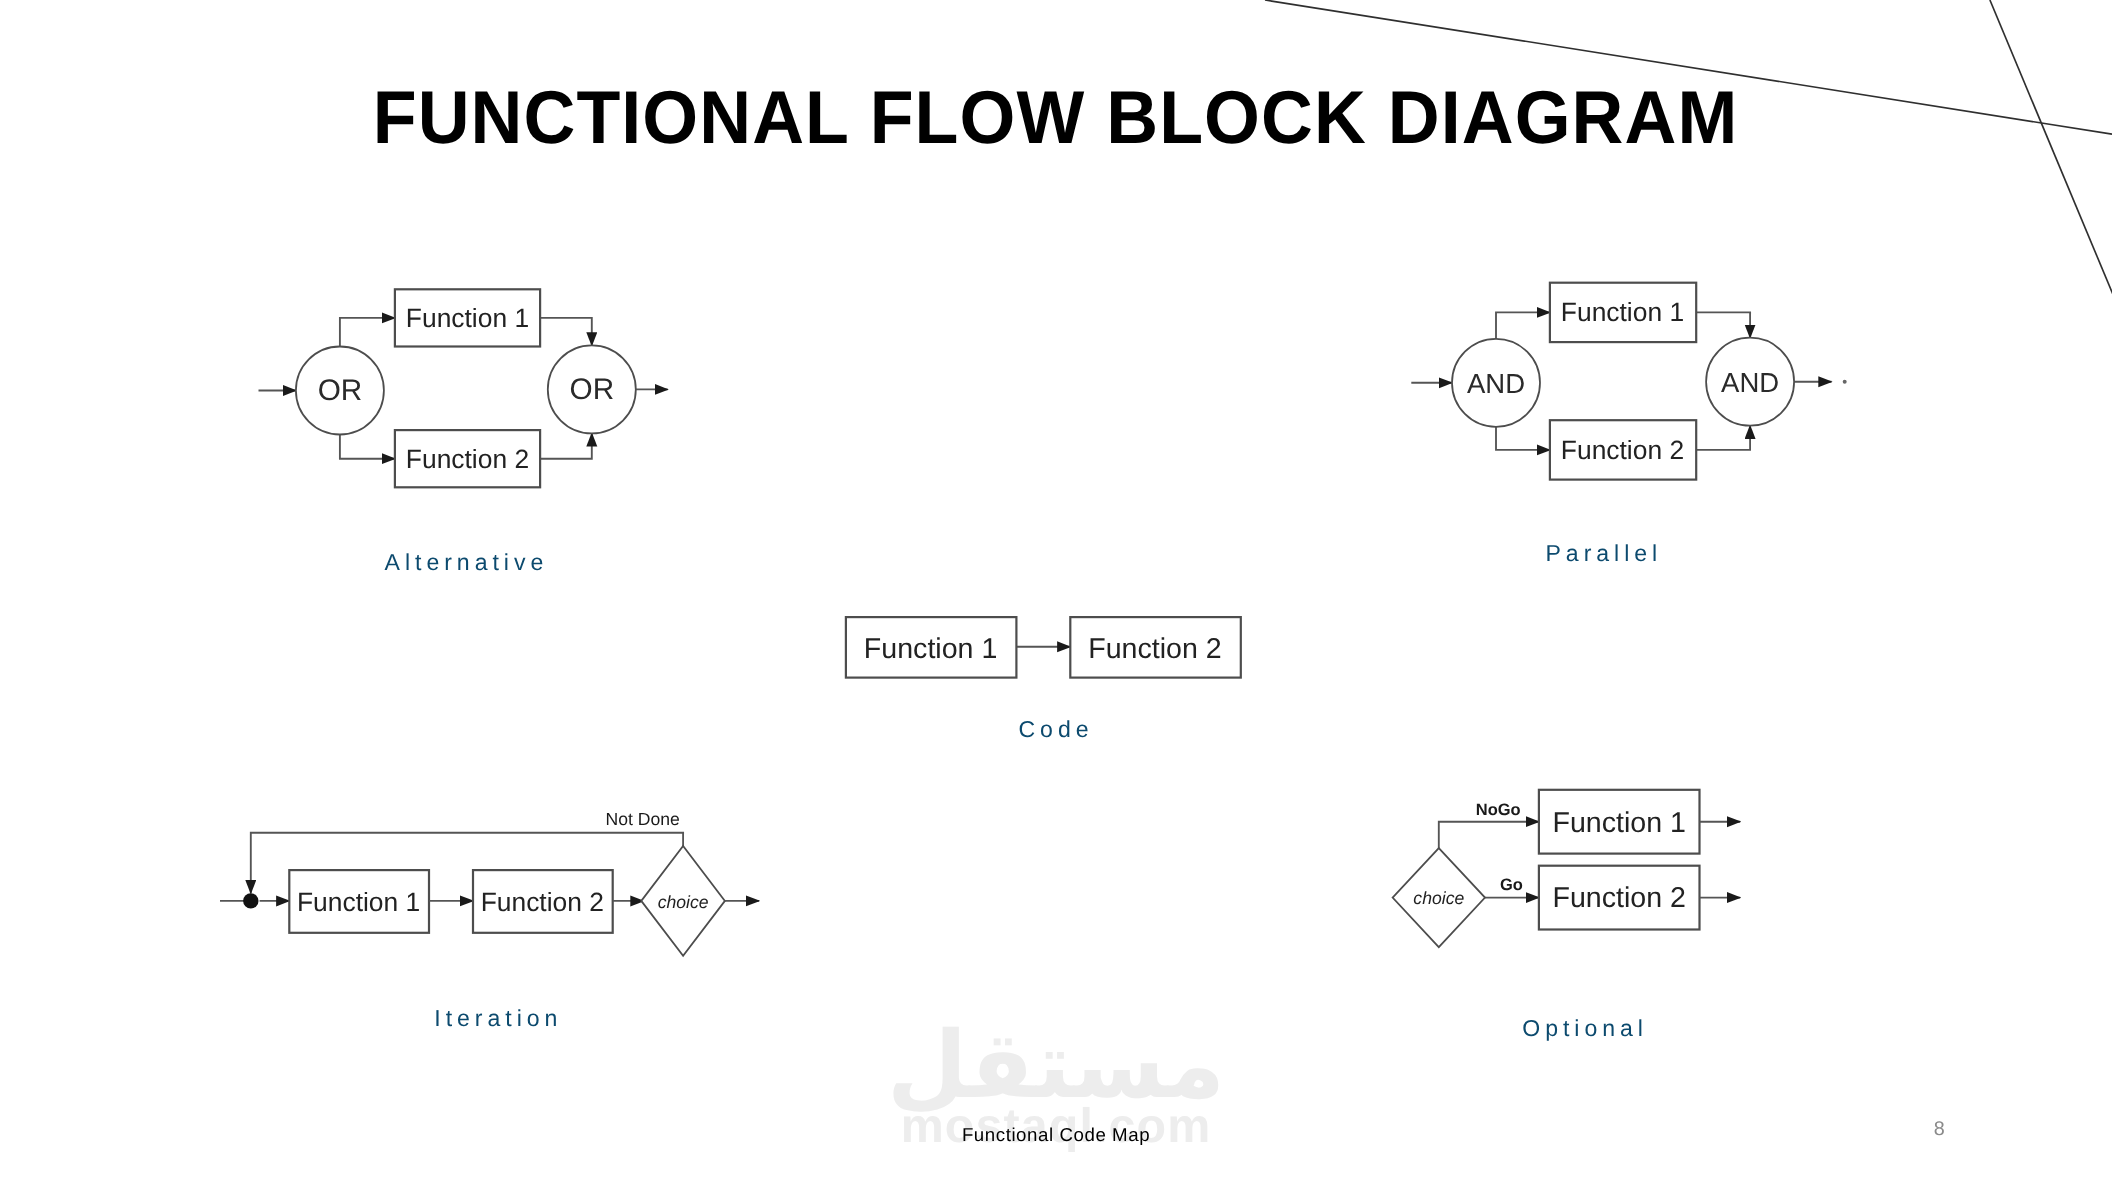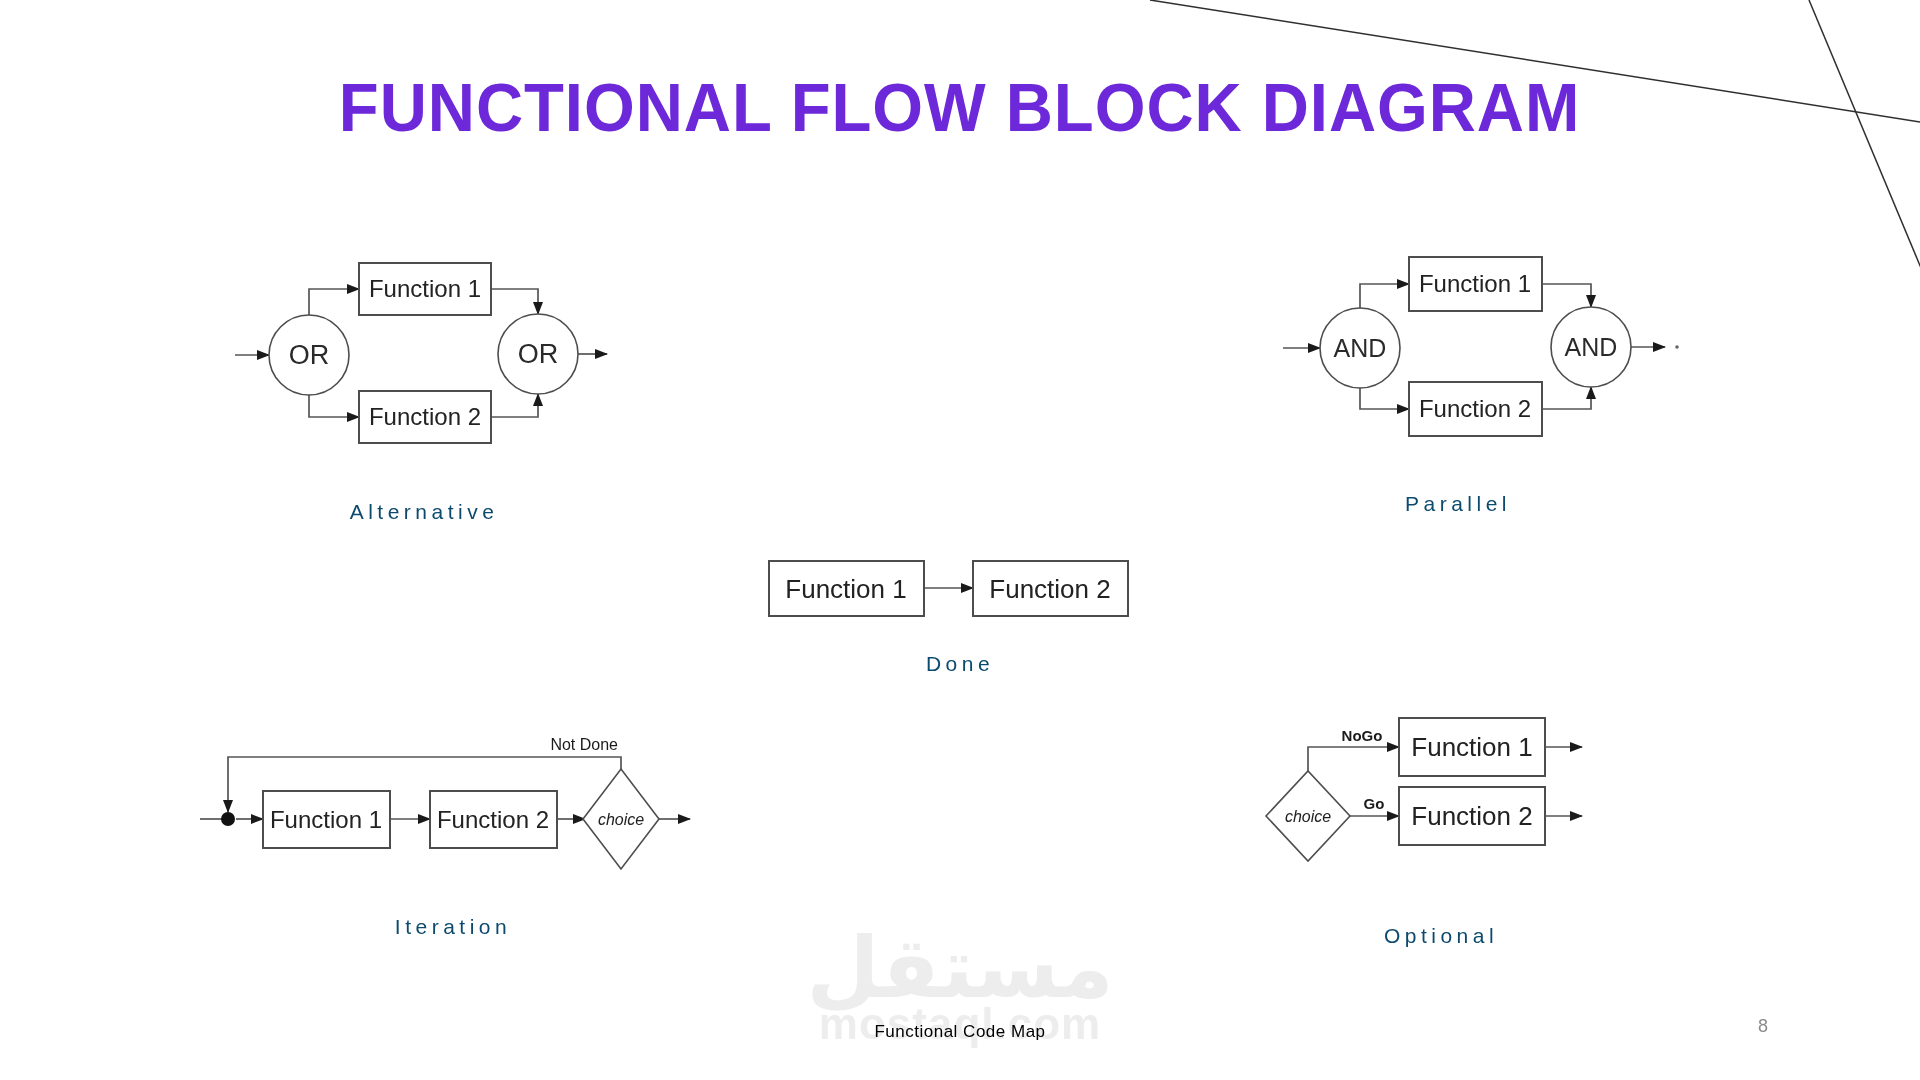--- a/index.html
+++ b/index.html
@@ -6,7 +6,7 @@
   .slide{position:relative;width:1920px;height:1080px;background:#ffffff;overflow:hidden;
          font-family:"Liberation Sans",sans-serif;}
   .deco-lines{position:absolute;left:0;top:0;pointer-events:none;}
-  .title{position:absolute;left:0;right:0;text-align:center;color:#6d28d9;
+  .title{position:absolute;left:0;right:0;text-align:center;color:#000000;
          font-weight:bold;white-space:nowrap;}
   .title-line1{top:68px;font-size:68px;letter-spacing:1px;}
   .title-line1 span{display:inline-block;transform:scaleX(0.96);}

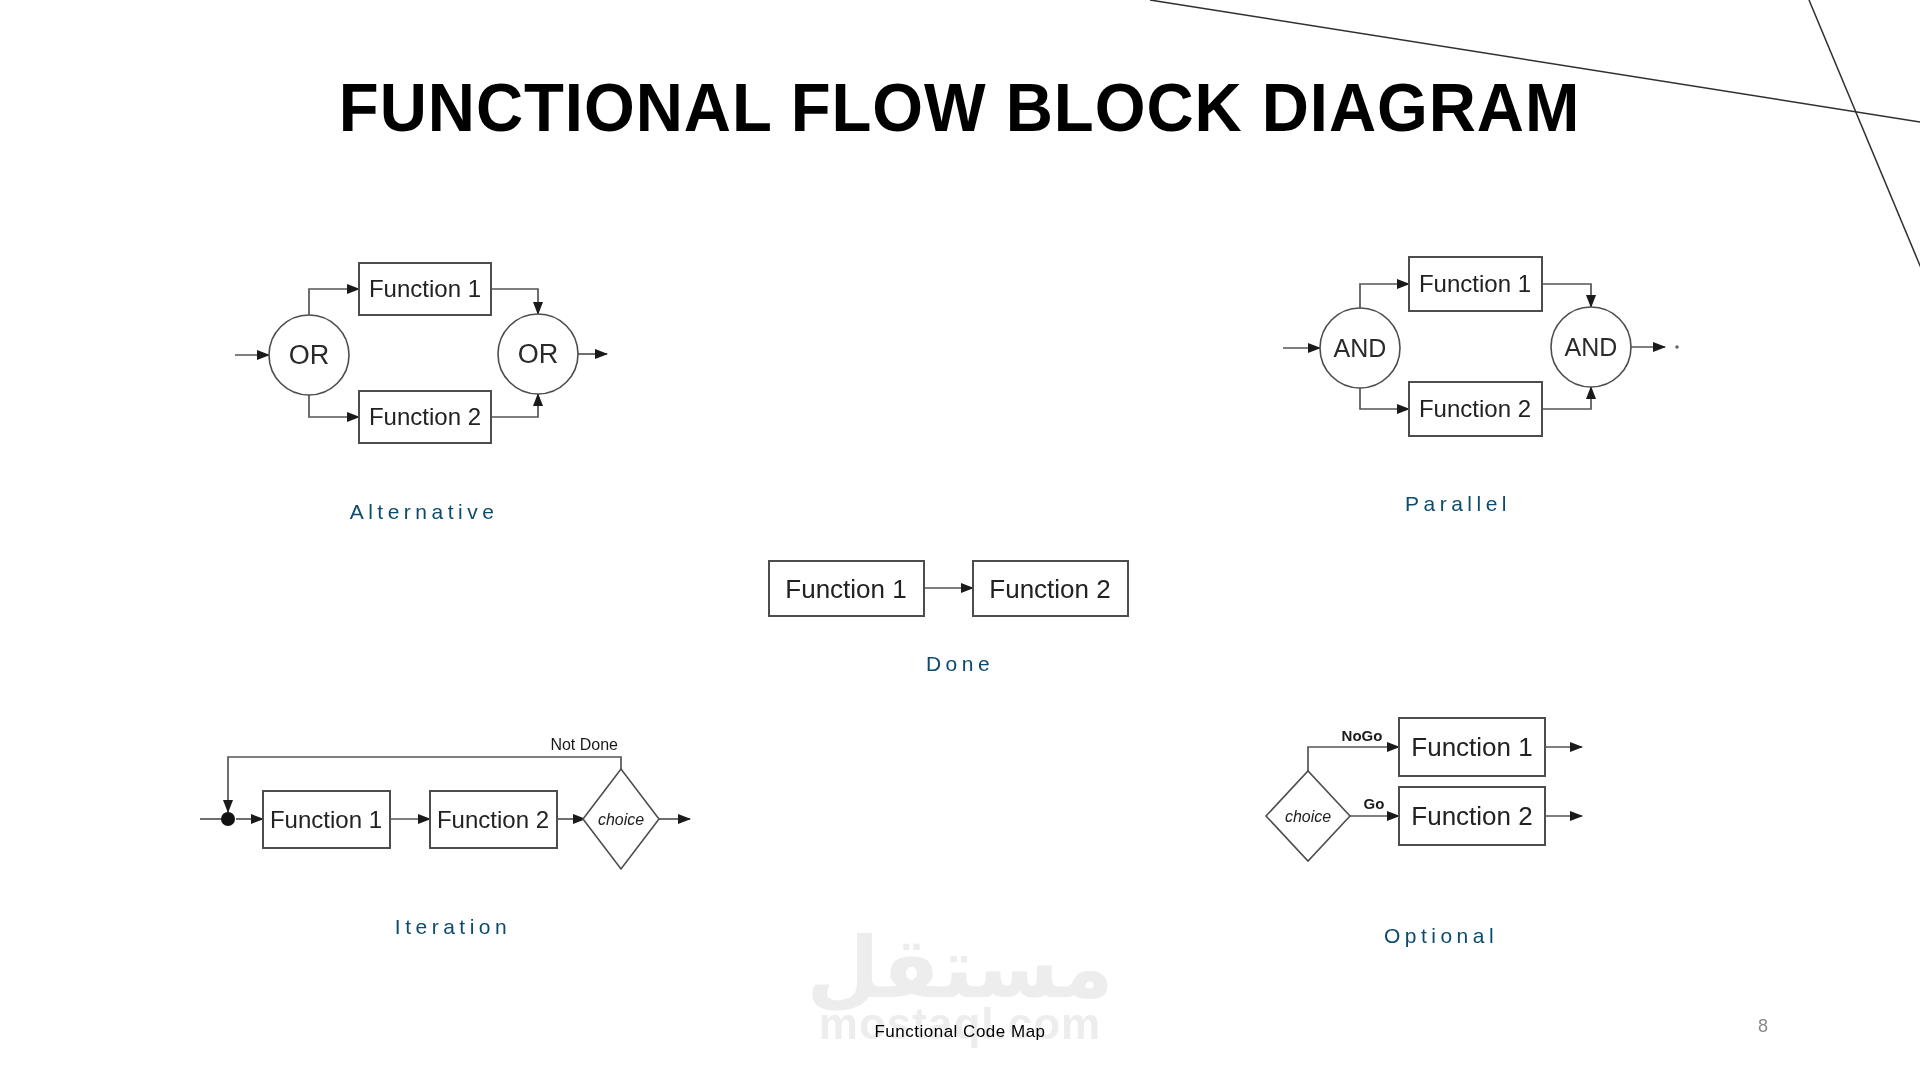--- a/index.html
+++ b/index.html
@@ -104,7 +104,7 @@
     <rect class="shape" x="208" y="6" width="155" height="55"></rect>
     <text class="box-text-lg" x="285" y="43" text-anchor="middle">Function 2</text>
   </svg>
-  <div class="diagram-label" style="left:960px;top:652px;">Done</div>
+  <div class="diagram-label" style="left:960px;top:652px;">Code</div>
 
   <svg class="diagram" style="left:200px;top:725px;" width="500" height="152">
     <defs>

